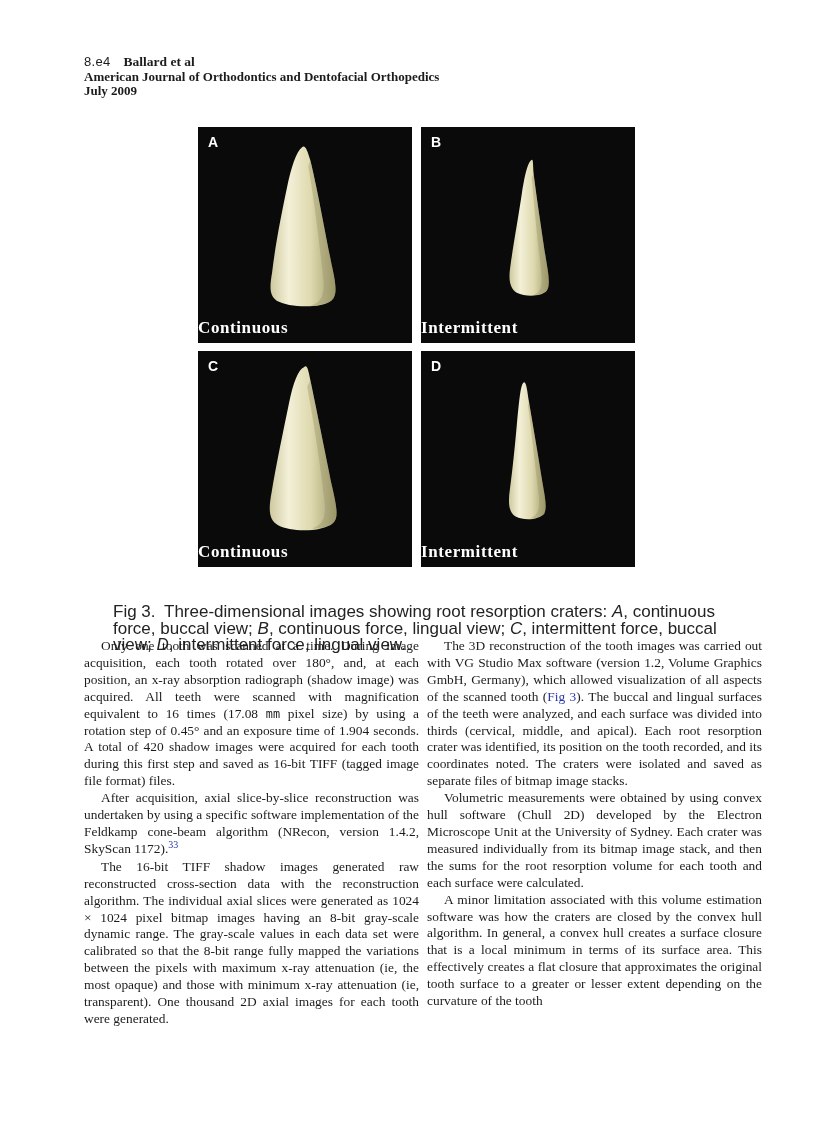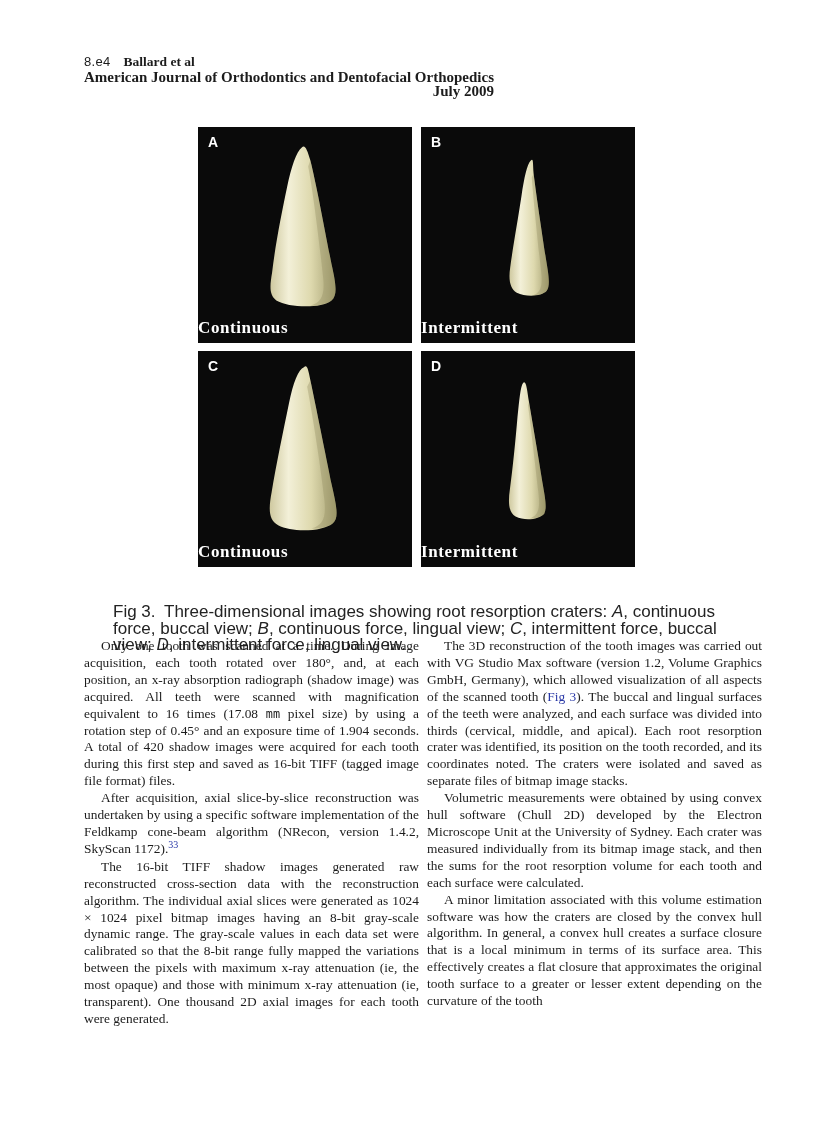--- a/index.html
+++ b/index.html
@@ -12,7 +12,7 @@
   .hdr-left{font-size:13.5px;white-space:nowrap;}
   .hdr-folio{font-family:"Liberation Sans",sans-serif;font-size:13px;letter-spacing:.3px;}
   .hdr-authors{font-weight:bold;margin-left:13px;}
-  .hdr-right{text-align:right;font-weight:bold;font-size:15px;line-height:14px;}
+  .hdr-right{text-align:left;font-weight:bold;font-size:13px;line-height:14px;}
   
   .fig-grid{position:absolute;left:198px;top:127px;width:437px;display:grid;grid-template-columns:214px 214px;grid-auto-rows:216px;column-gap:9px;row-gap:8px;}
   .panel{position:relative;background:#0a0a0a;overflow:hidden;}

